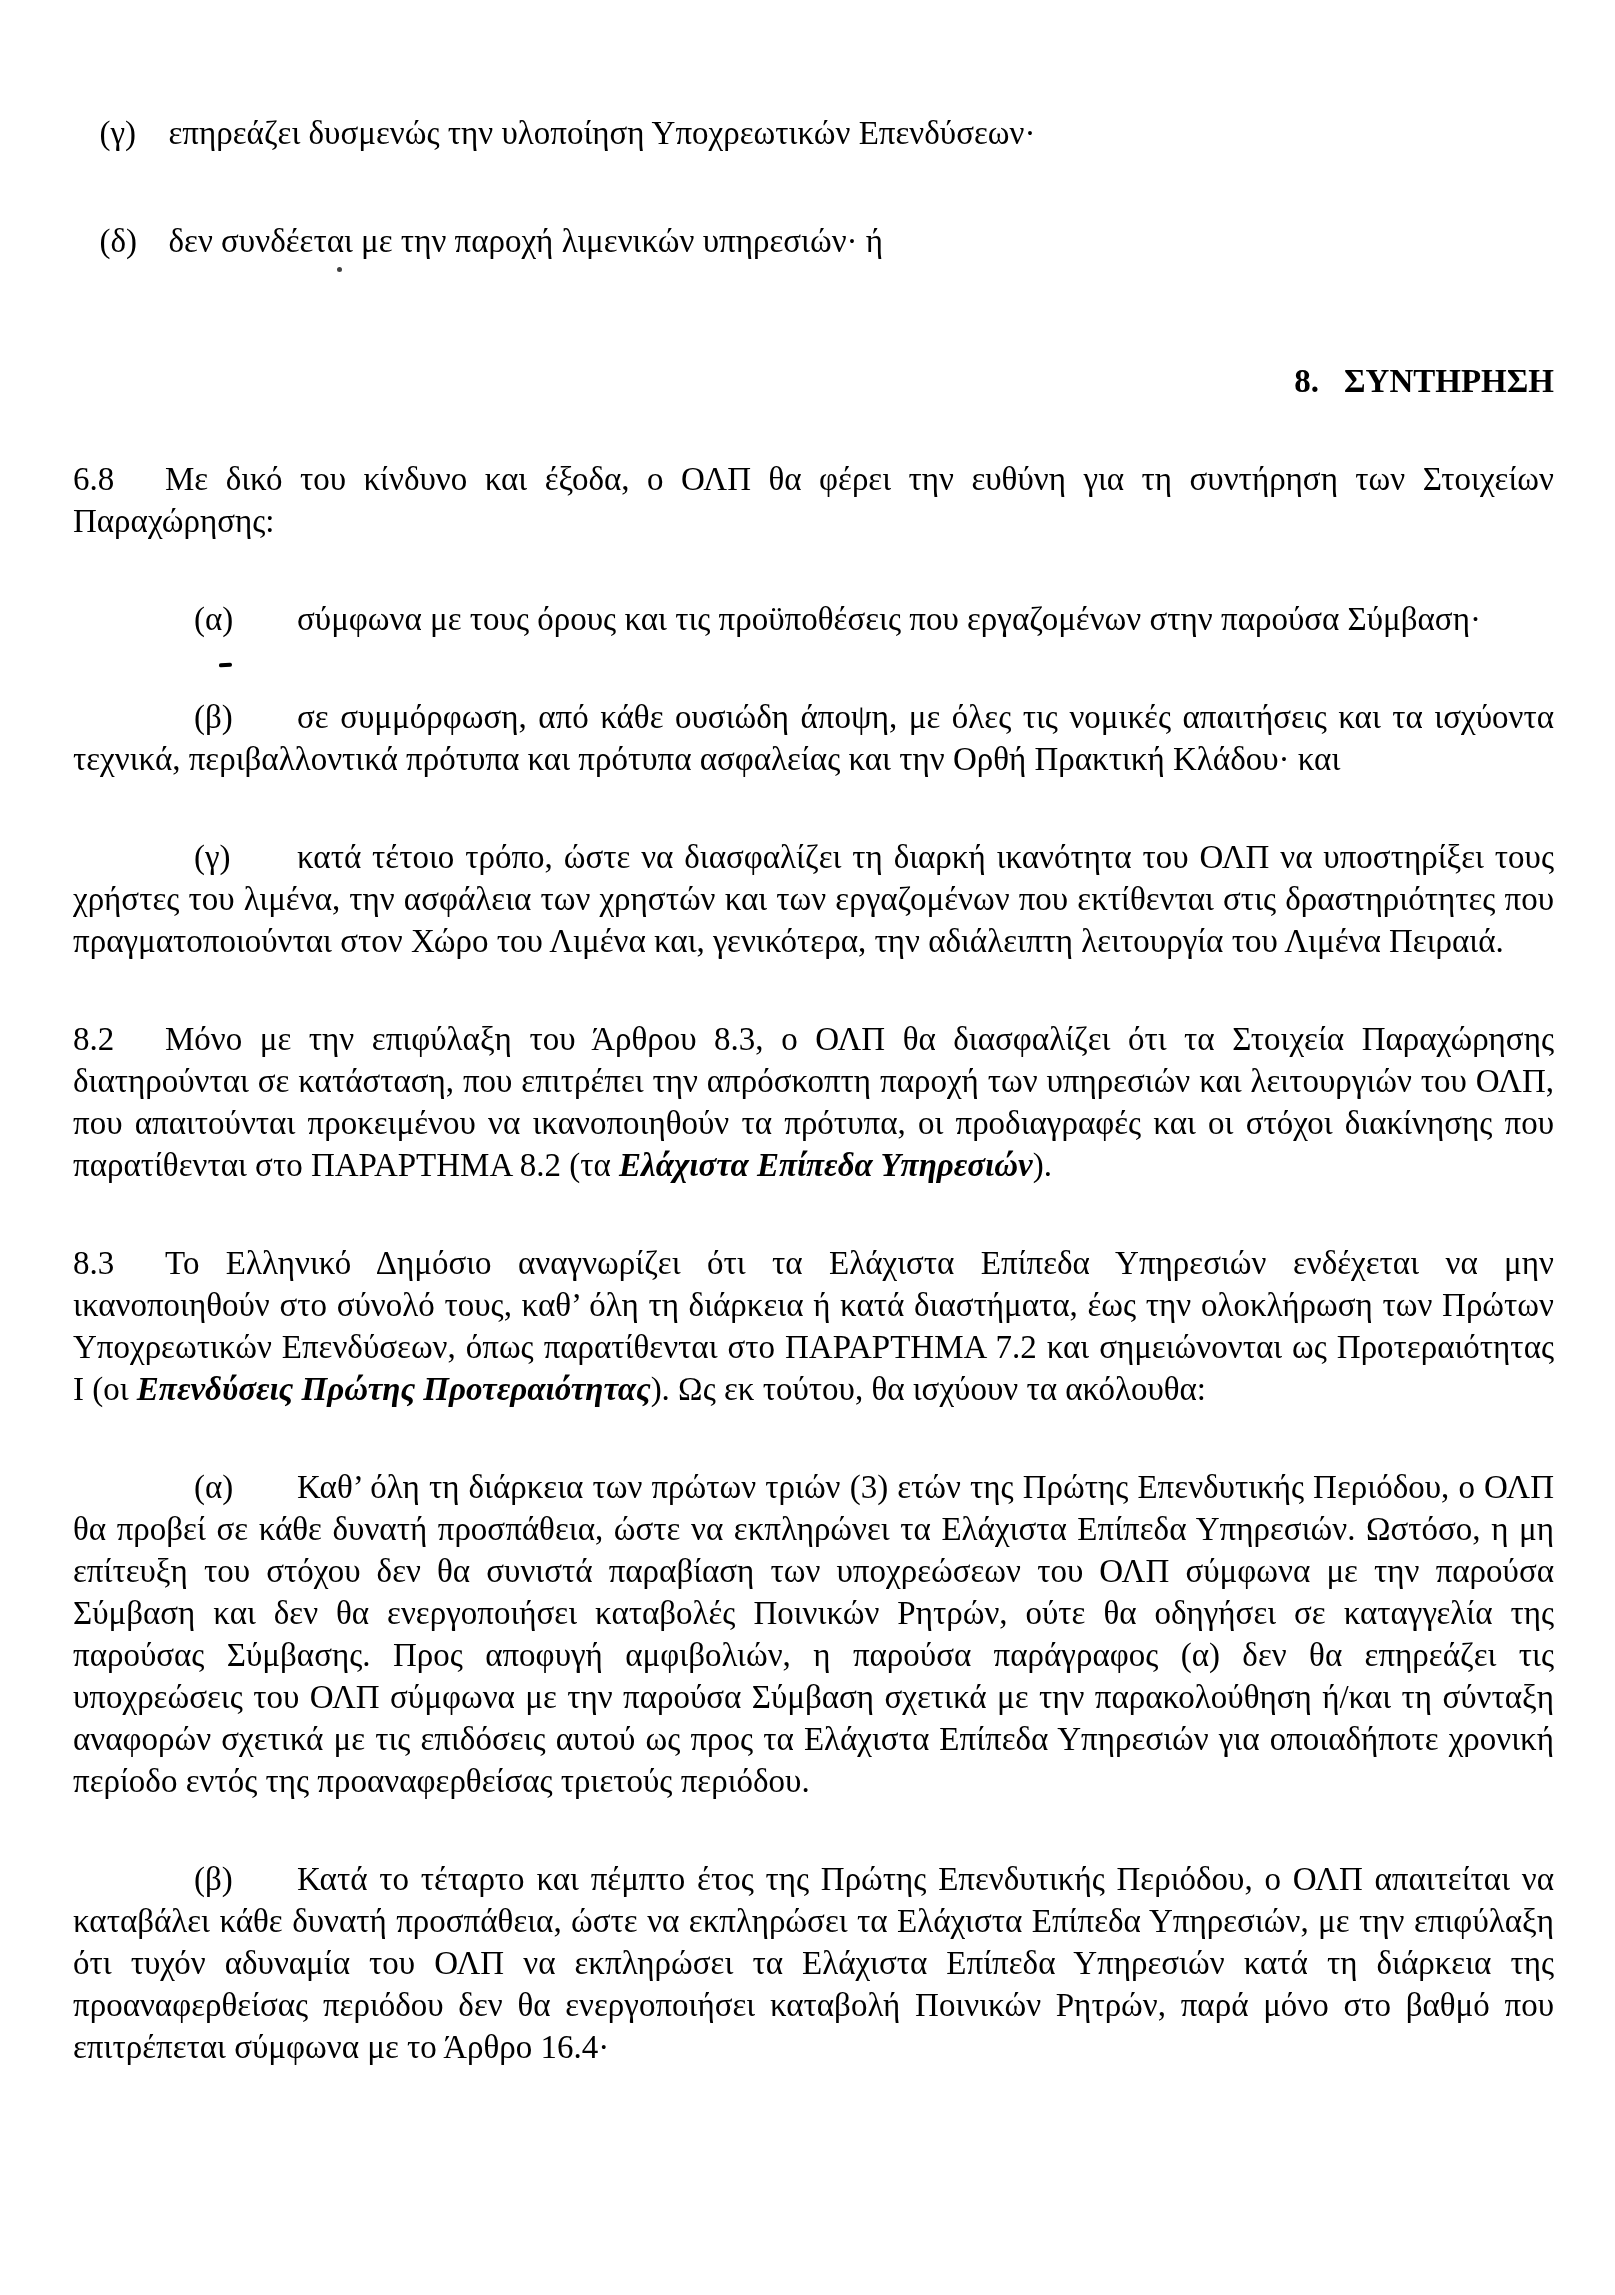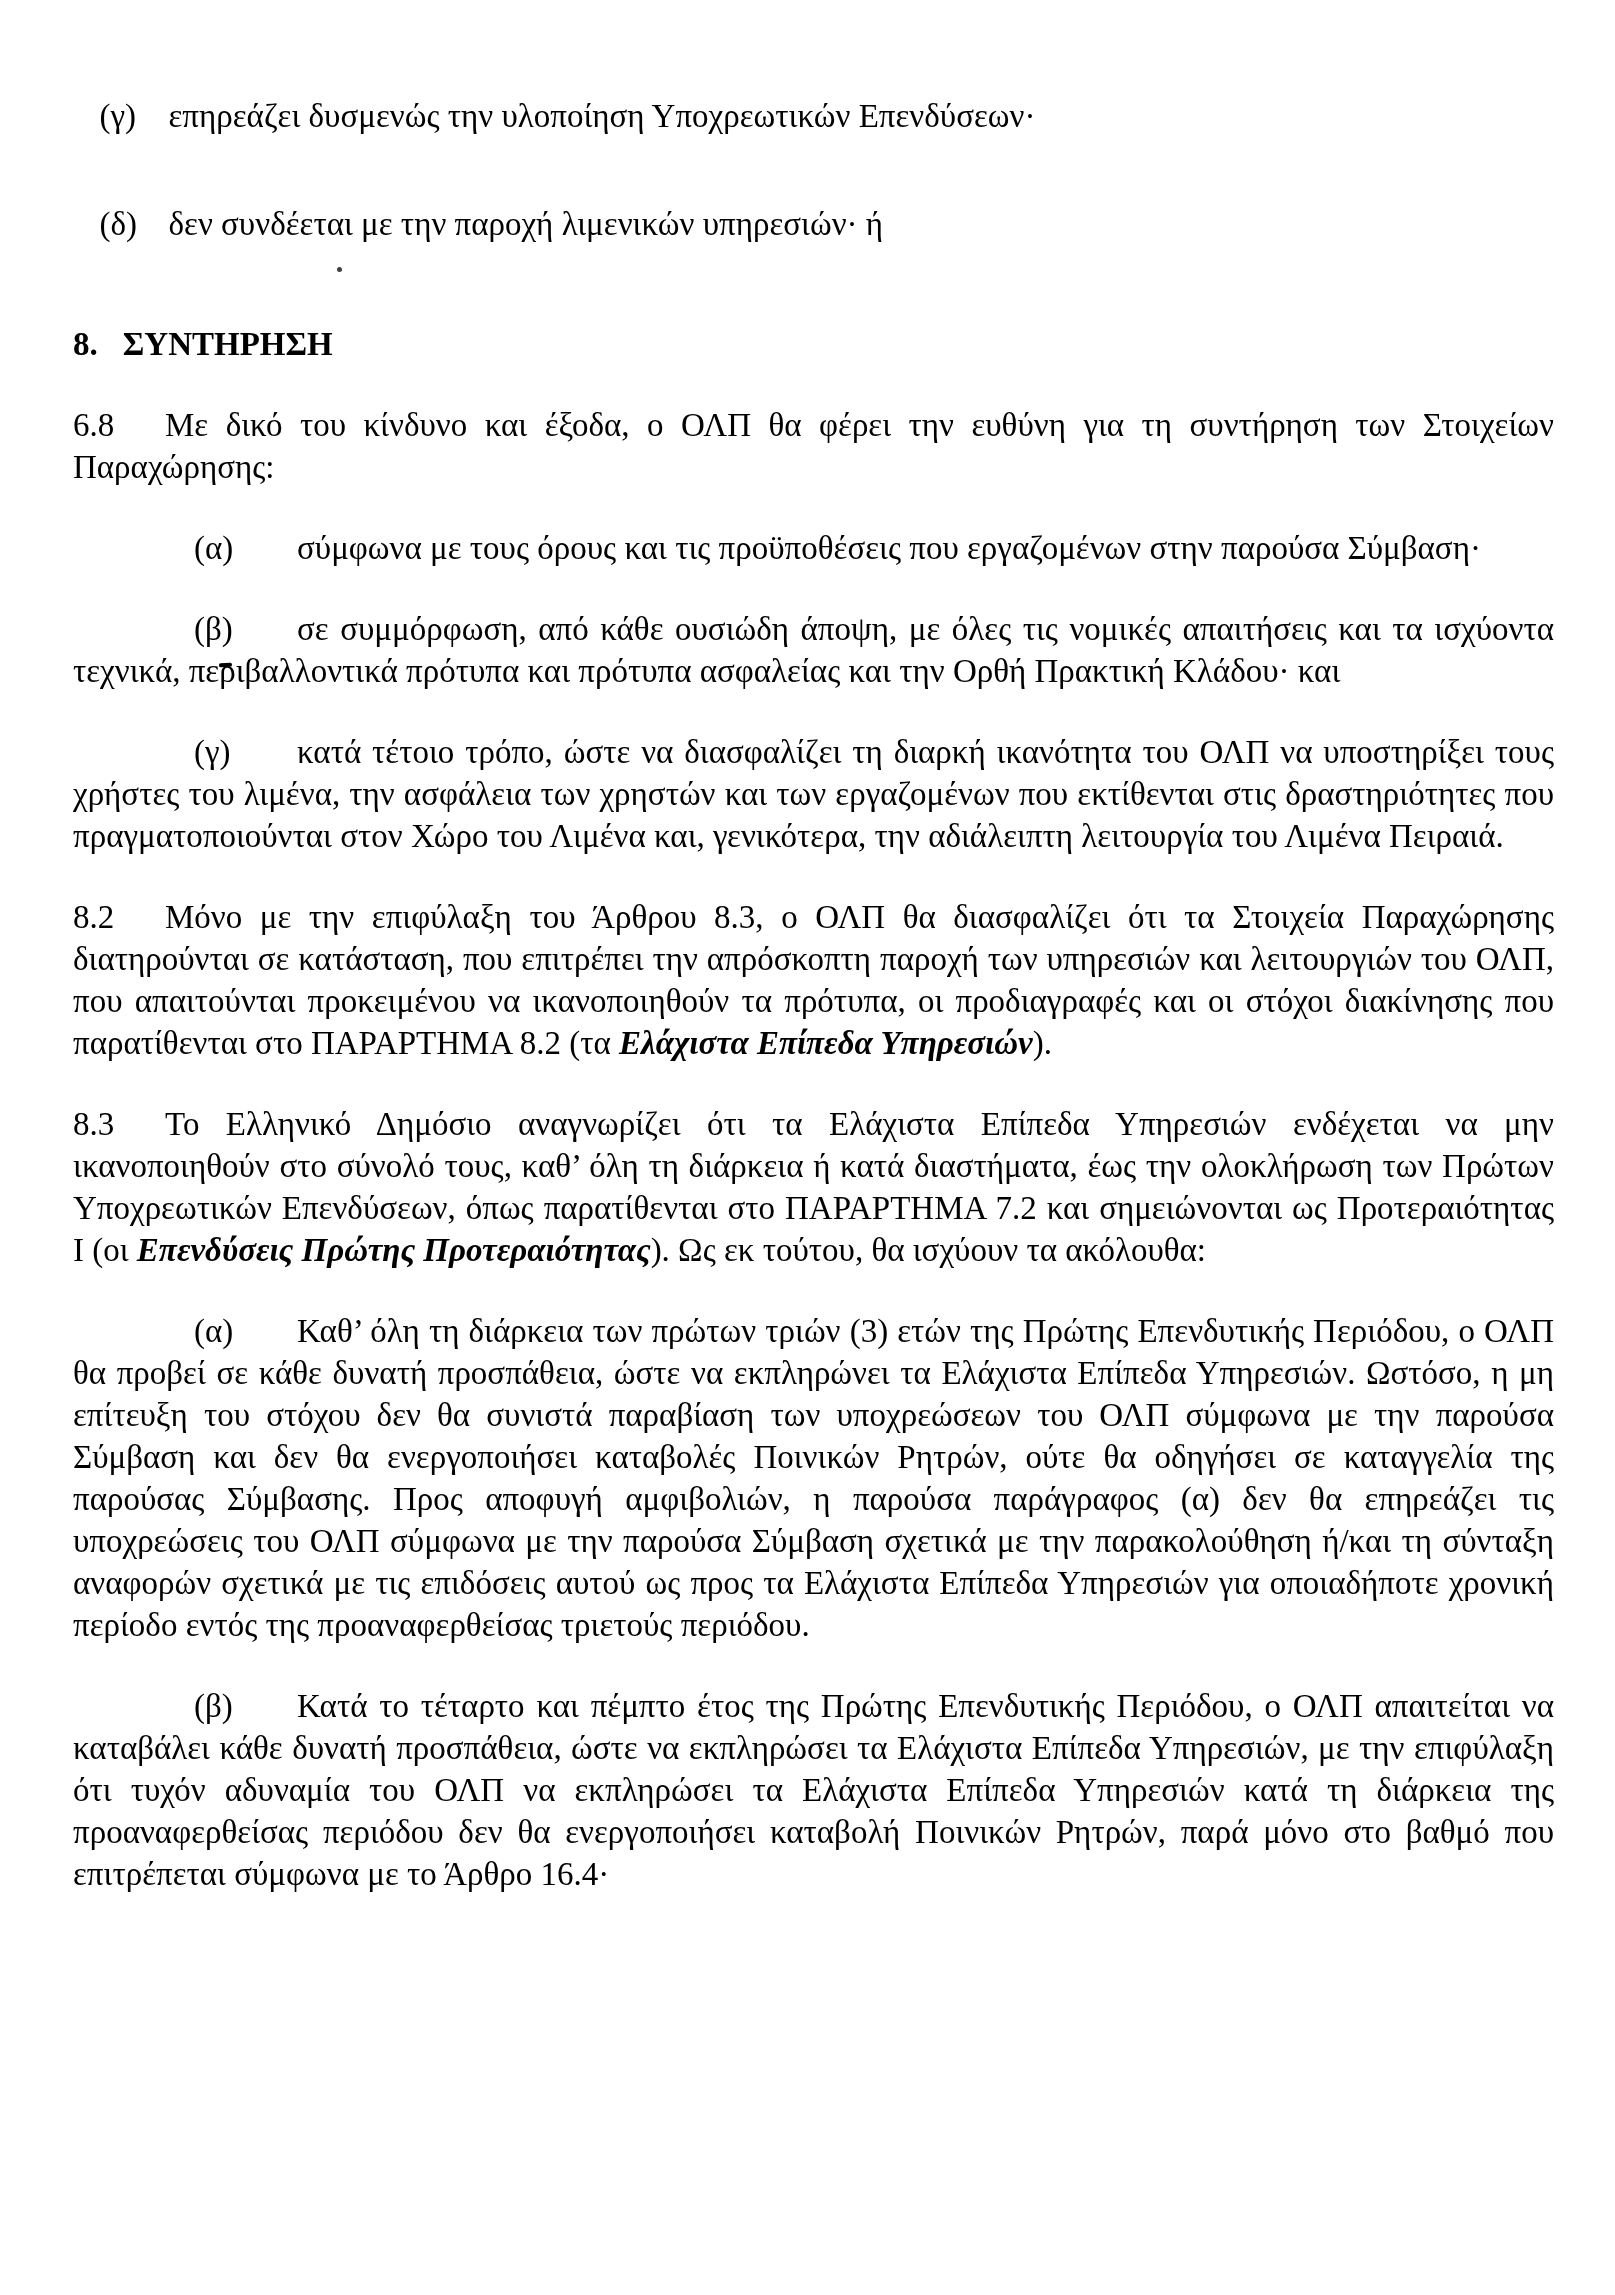--- a/index.html
+++ b/index.html
@@ -16,7 +16,7 @@
     text-align:justify;
     overflow:hidden;
   }
-  .para { margin-top:39px; text-align:justify; }
+  .para { margin-top:56px; text-align:justify; }
   .para .lbl { display:inline-block; text-indent:0; }
   
   .item-top { text-indent:26.5px; }

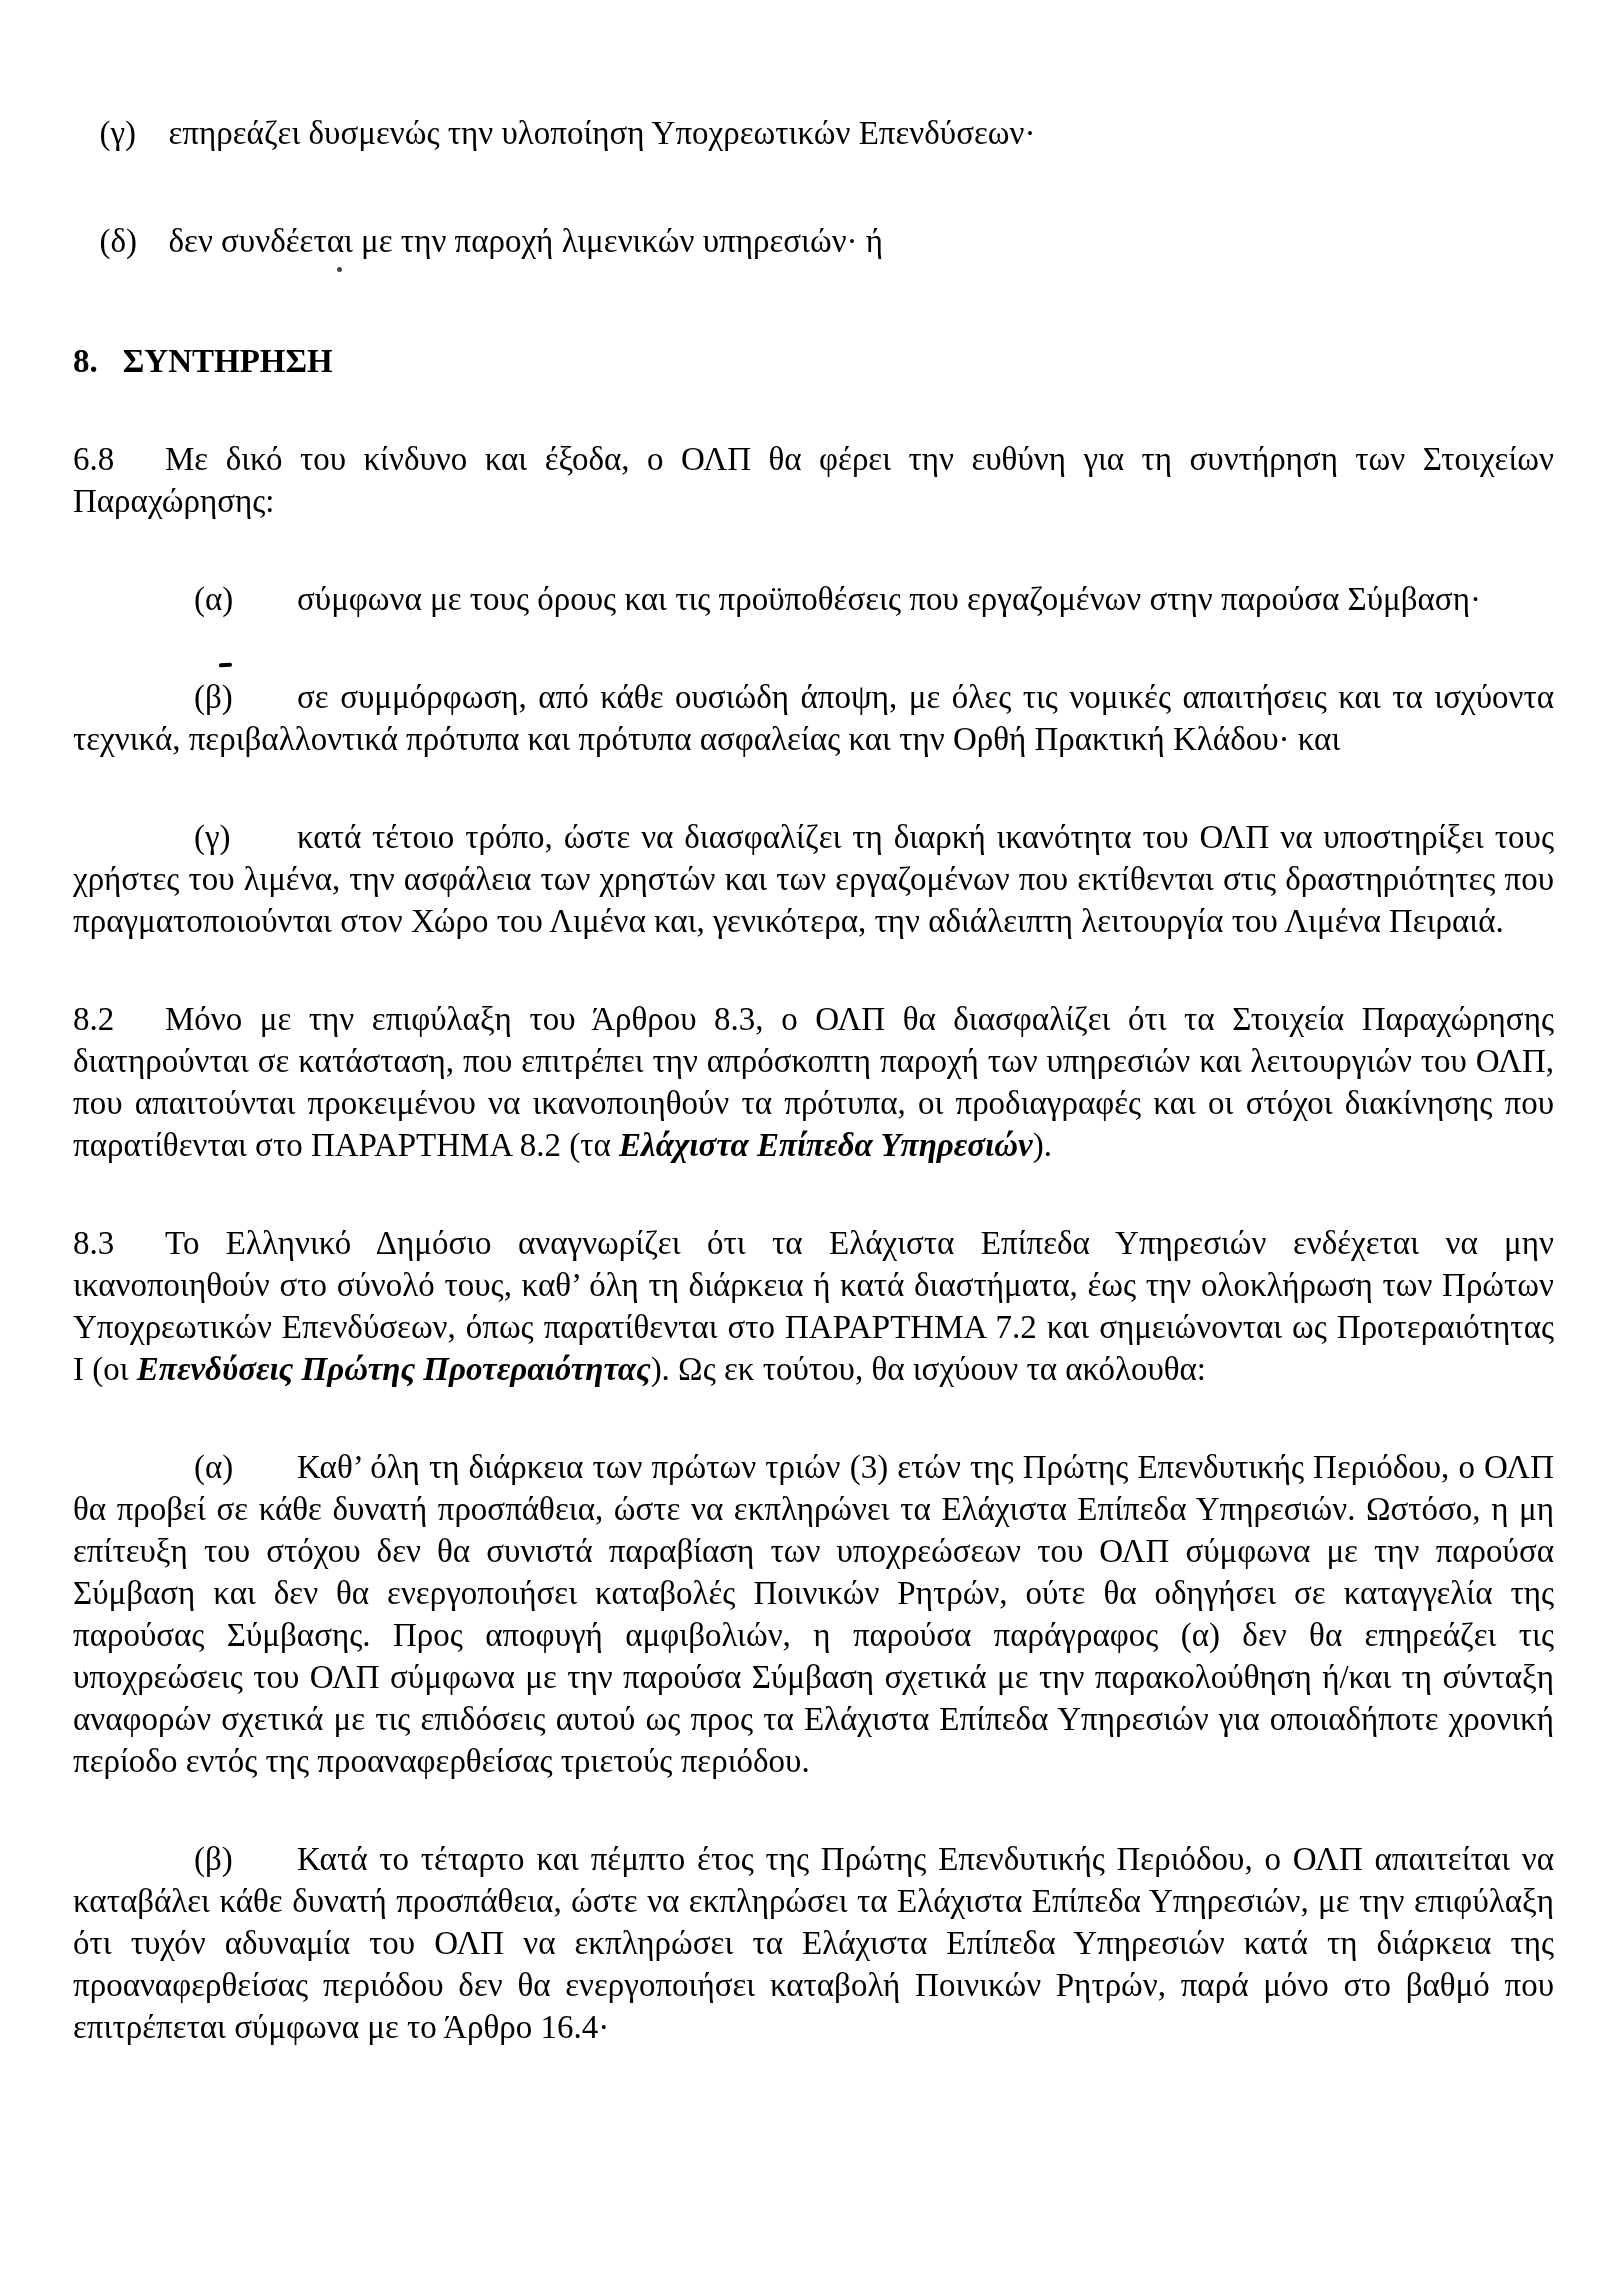--- a/index.html
+++ b/index.html
@@ -24,8 +24,8 @@
   .item-top + .item-top { margin-top:66px; }
   
   .heading {
-    margin-top:78px;
-    text-align:left;
+    margin-top:98px;
+    text-align:right;
     font-weight:bold;
   }
   .heading .hnum { margin-right:25px; }

